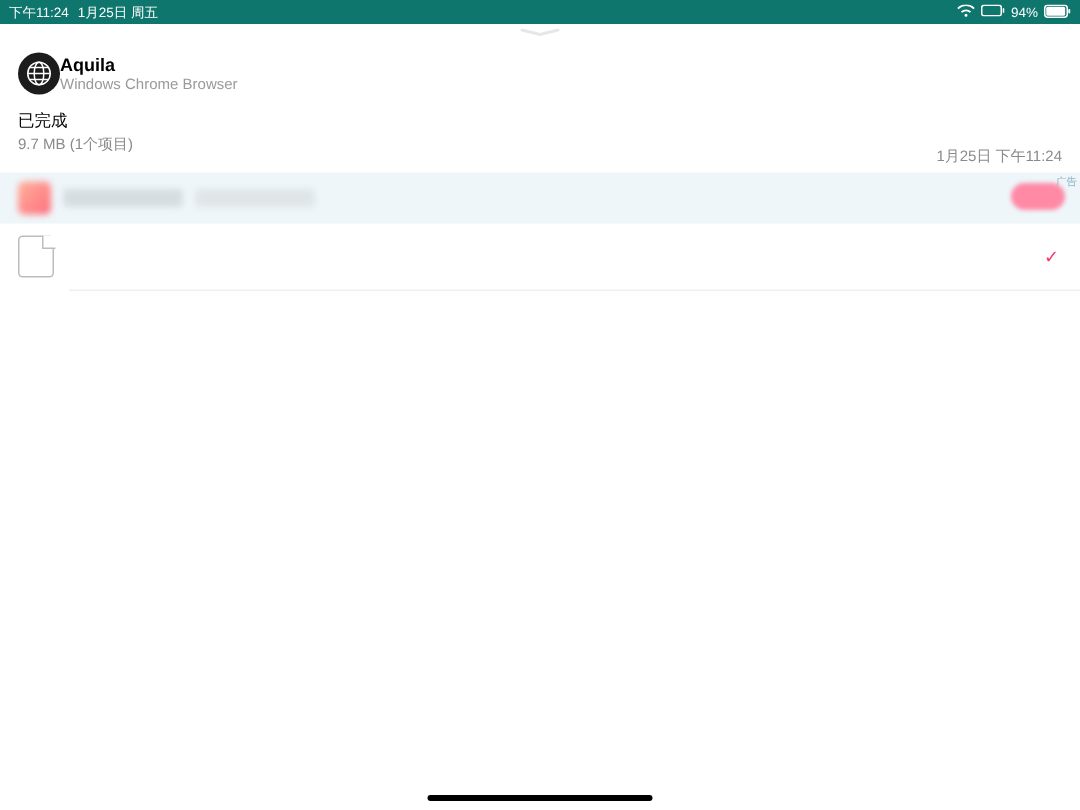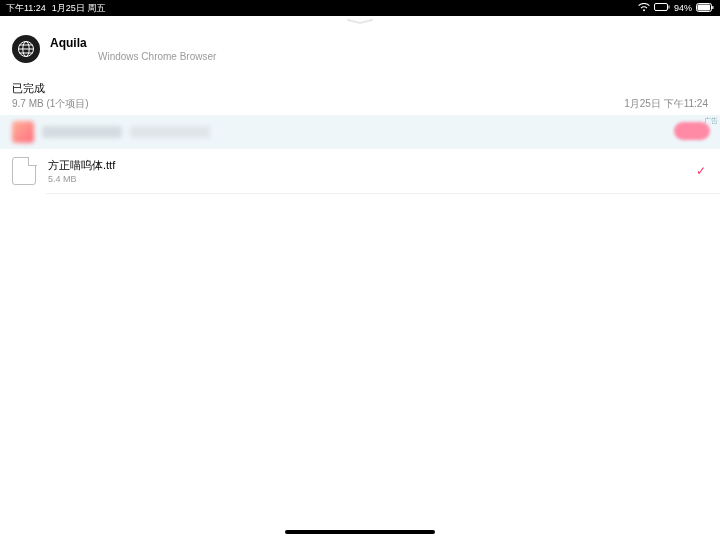--- a/index.html
+++ b/index.html
@@ -5,7 +5,7 @@
   * { box-sizing: border-box; margin: 0; padding: 0; }
   html, body { width: 720px; height: 540px; font-family: -apple-system, "Helvetica Neue", Arial, sans-serif; background: #fff; overflow: hidden; }
   .status-bar {
-    height: 16px; background: #000000; color: #fff; display: flex;
+    height: 16px; background: #0f766e; color: #fff; display: flex;
     align-items: center; justify-content: space-between; font-size: 9px;
     padding: 0 6px; font-weight: 500;
   }

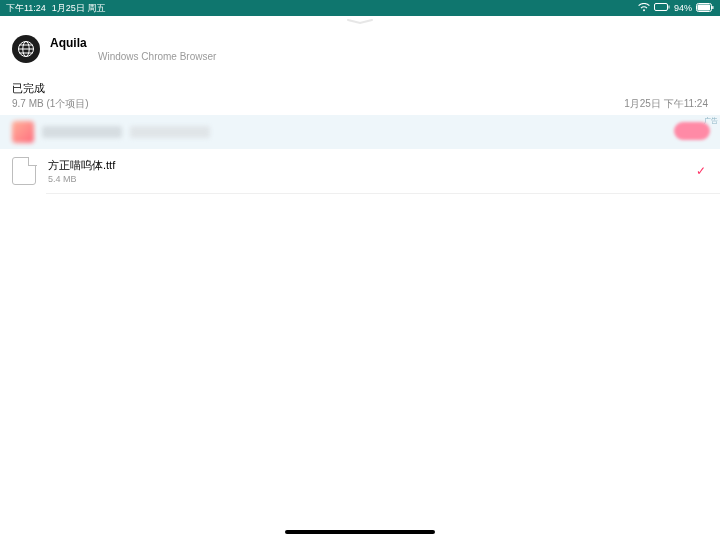--- a/index.html
+++ b/index.html
@@ -17,7 +17,7 @@
   }
   .handle svg { opacity:.35; }
   .header {
-    display:flex; align-items:center; gap:10px; padding:10px 12px 6px 12px;
+    display:flex; align-items:center; padding:10px 12px 6px 12px;
   }
   .app-icon {
     width:28px; height:28px; border-radius:50%; background:#1c1c1c;

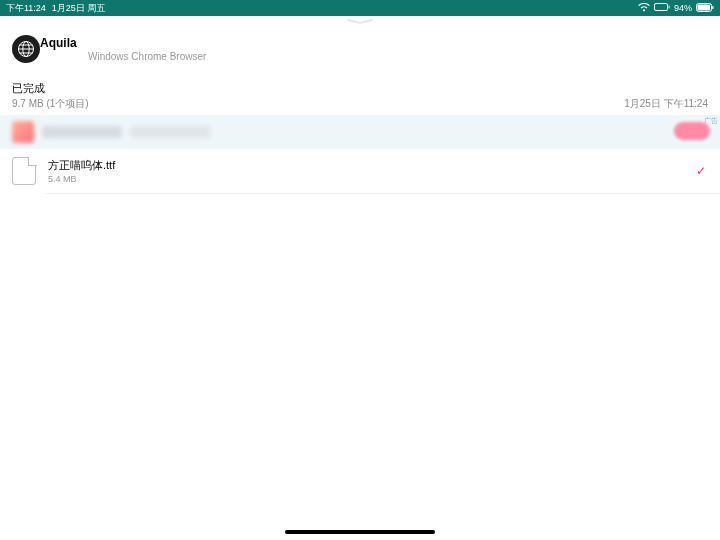--- a/index.html
+++ b/index.html
@@ -24,7 +24,7 @@
     display:flex; align-items:center; justify-content:center;
   }
   .app-title { font-size:12px; font-weight:600; color:#000; }
-  .app-sub   { font-size:10px; color:#9a9a9a; margin-top:1px;margin-left:48px; }
+  .app-sub   { font-size:10px; color:#9a9a9a; margin-top:1px; }
   .section-bar {
     display:flex; justify-content:space-between; align-items:flex-end;
     padding:4px 12px 4px 12px; font-size:10px;

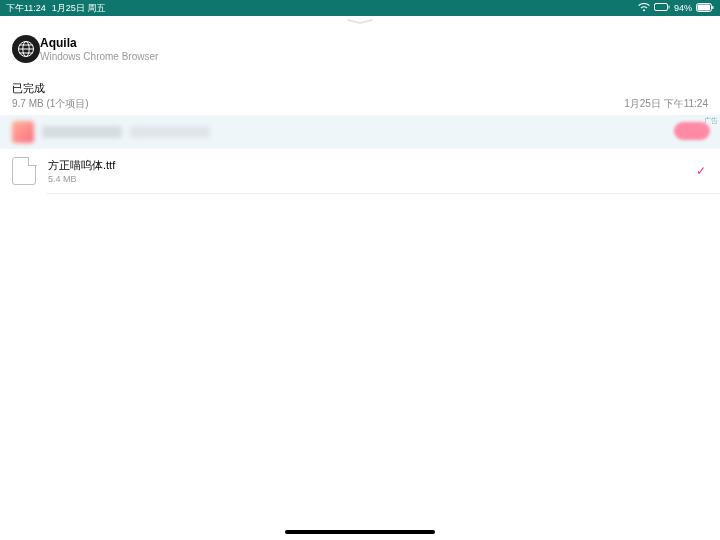--- a/index.html
+++ b/index.html
@@ -26,7 +26,7 @@
   .app-title { font-size:12px; font-weight:600; color:#000; }
   .app-sub   { font-size:10px; color:#9a9a9a; margin-top:1px; }
   .section-bar {
-    display:flex; justify-content:space-between; align-items:flex-end;
+    display:flex; justify-content:space-between; 
     padding:4px 12px 4px 12px; font-size:10px;
   }
   .sec-left .sec-title { color:#000; font-size:11px; }

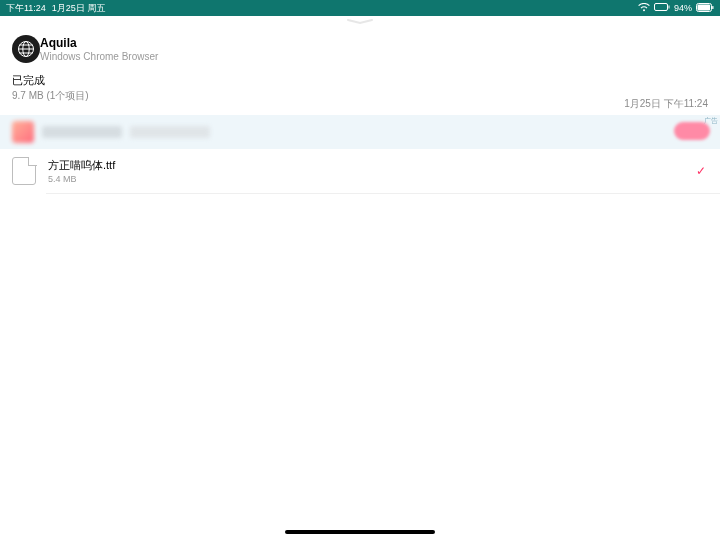--- a/index.html
+++ b/index.html
@@ -143,10 +143,6 @@
 
 <div class="file-row">
   <div class="file-icon"></div>
-  <div>
-    <div class="file-name">方正喵呜体.ttf</div>
-    <div class="file-size">5.4 MB</div>
-  </div>
   <div class="check">✓</div>
 </div>
 <div class="sep"></div>

